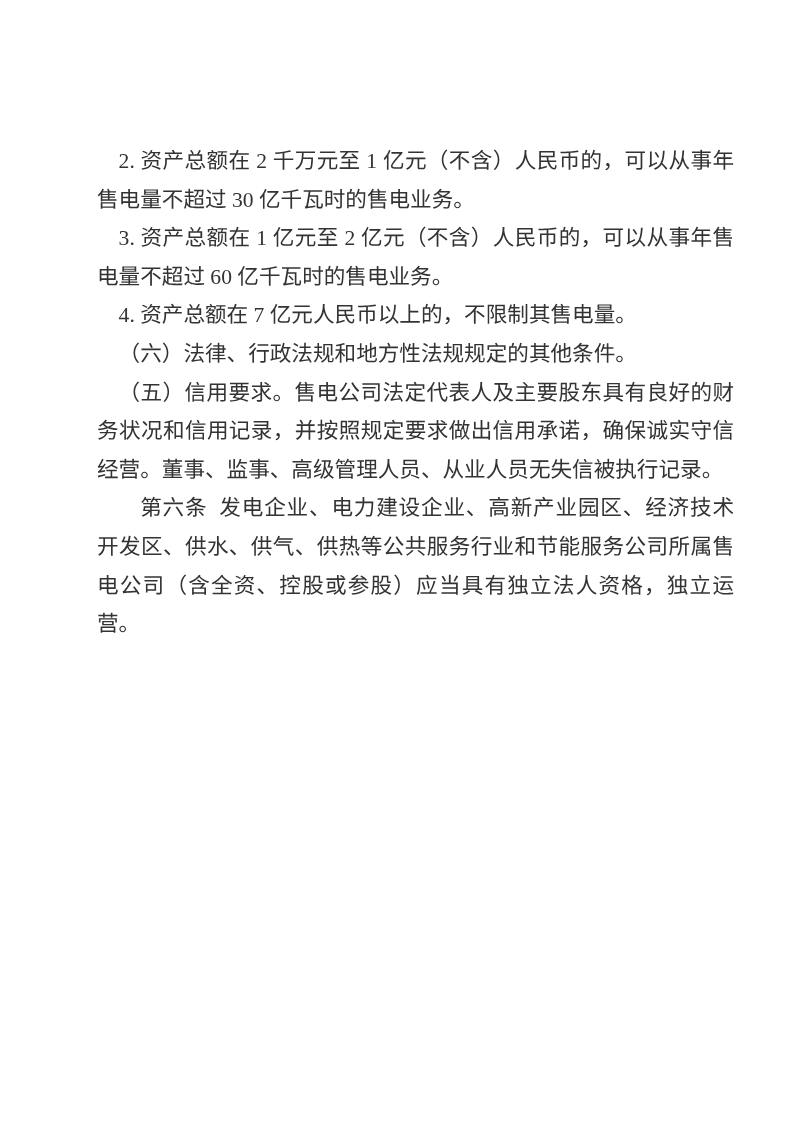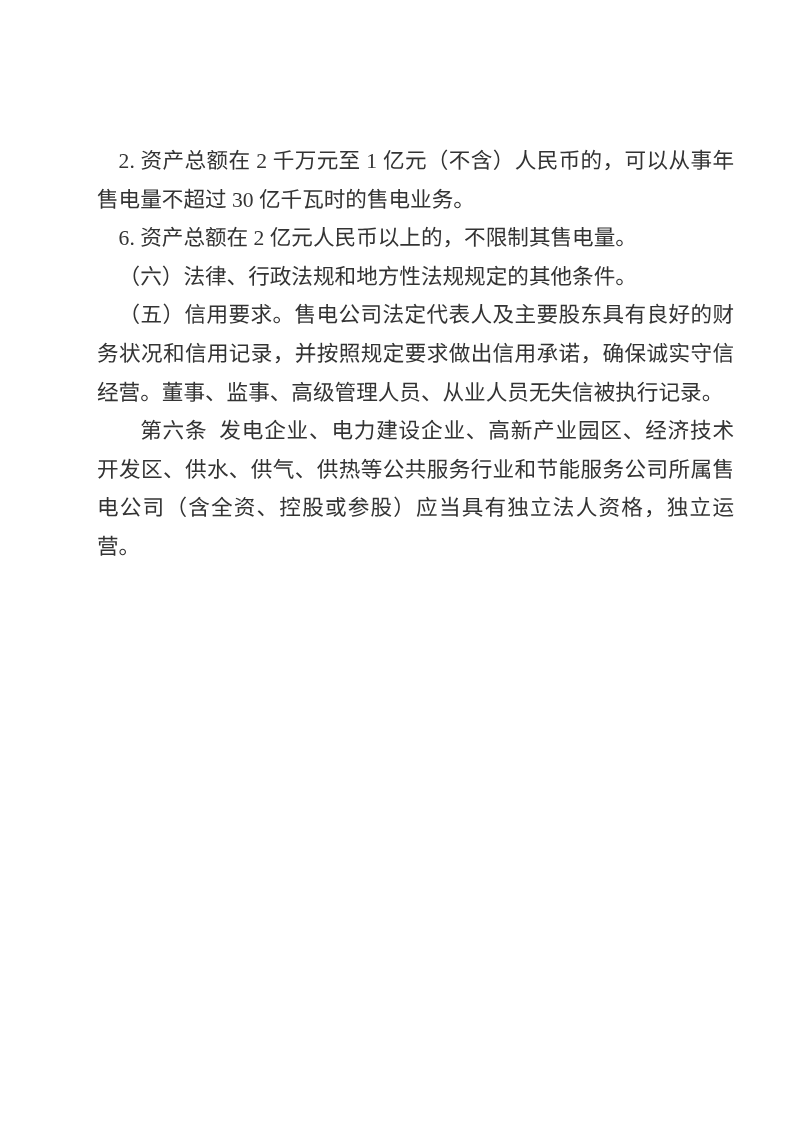--- a/index.html
+++ b/index.html
@@ -44,6 +44,7 @@
 
   <p class="para">2. 资产总额在 2 千万元至 1 亿元（不含）人民币的，可以从事年售电量不超过 30 亿千瓦时的售电业务。</p>
 
+  <p class="para">3. 资产总额在 1 亿元至 2 亿元（不含）人民币的，可以从事年售电量不超过 60 亿千瓦时的售电业务。</p>
 
   <p class="para">6. 资产总额在 2 亿元人民币以上的，不限制其售电量。</p>
 

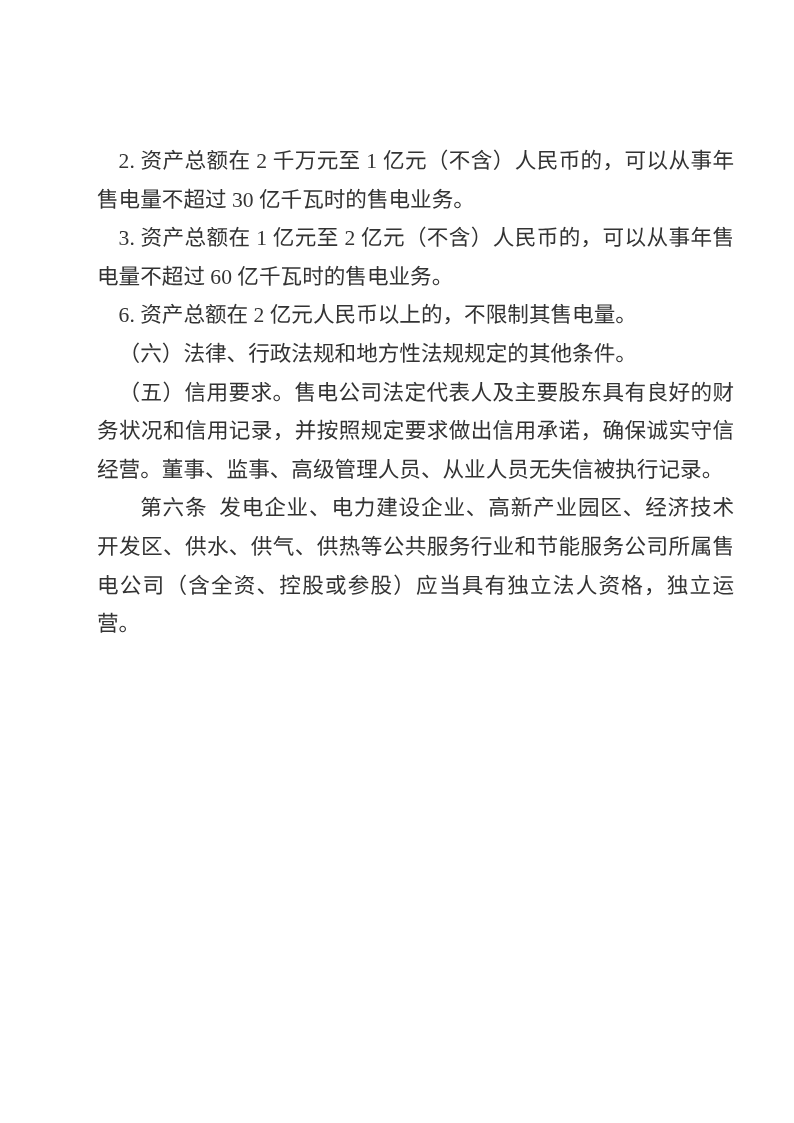--- a/index.html
+++ b/index.html
@@ -46,7 +46,7 @@
 
   <p class="para">3. 资产总额在 1 亿元至 2 亿元（不含）人民币的，可以从事年售电量不超过 60 亿千瓦时的售电业务。</p>
 
-  <p class="para">6. 资产总额在 2 亿元人民币以上的，不限制其售电量。</p>
+  <p class="para">4. 资产总额在 7 亿元人民币以上的，不限制其售电量。</p>
 
 
 

